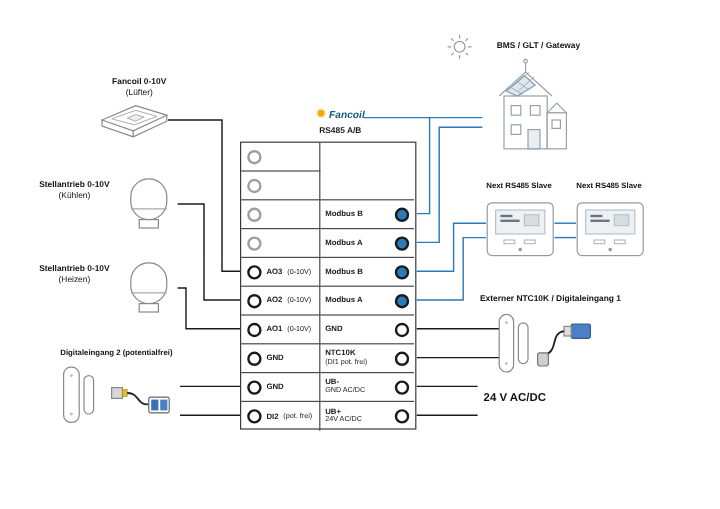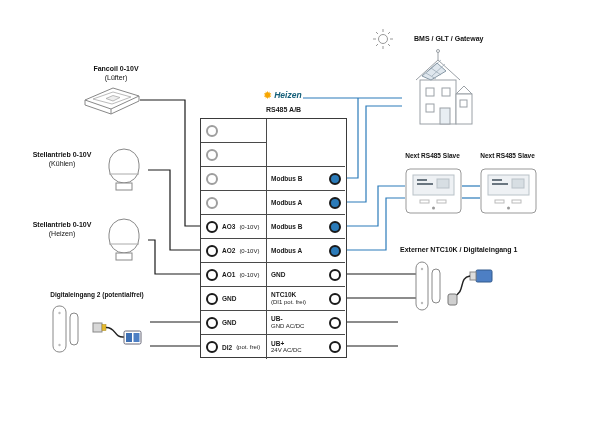--- a/index.html
+++ b/index.html
@@ -222,7 +222,7 @@
 
   <div class="mlogo">
     <span class="mstar">✹</span>
-    <span class="mtext">Heizen</span>
+    <span class="mtext">Fancoil</span>
   </div>
   <div class="rs485">RS485 A/B</div>
 

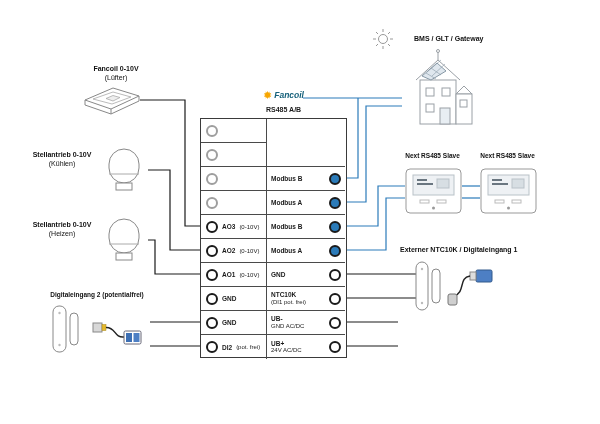--- a/index.html
+++ b/index.html
@@ -313,6 +313,9 @@
     </svg>
   </div>
 
+  <div class="lbl power-lbl" style="left:403px;top:326px;width:90px;">
+    <span>24 V AC/DC</span>
+  </div>
 
 </div>
 

